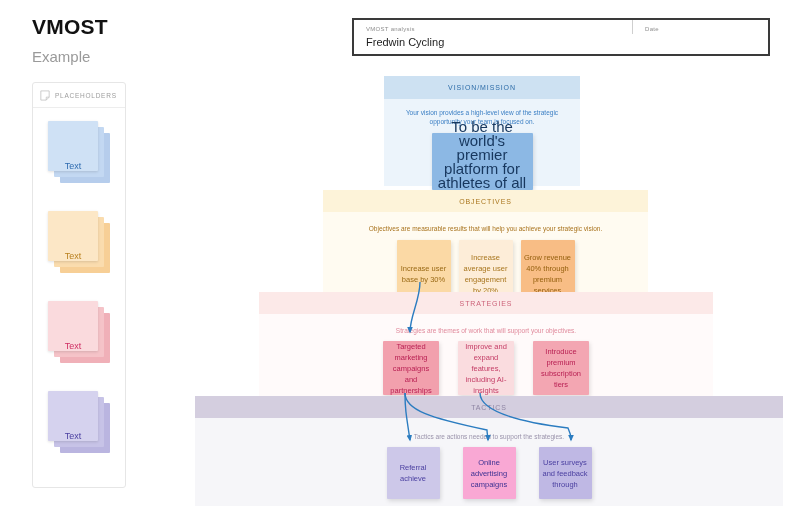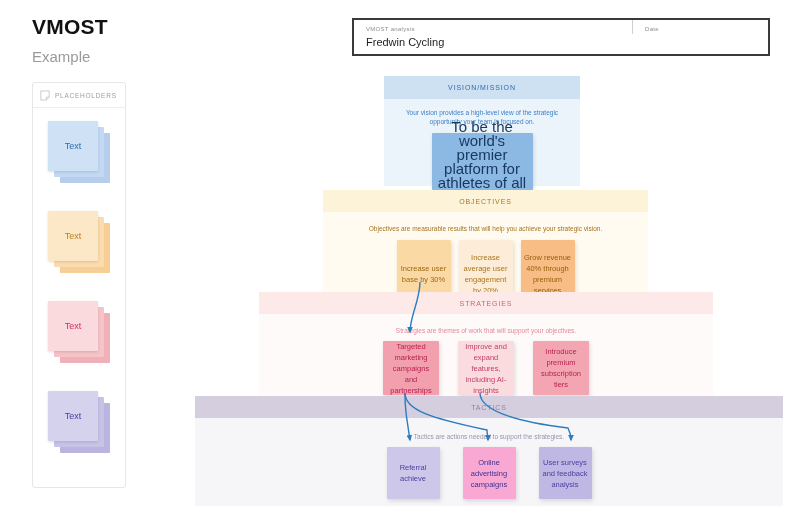--- a/index.html
+++ b/index.html
@@ -48,7 +48,7 @@
   .note-stack .l2 { left: 6px;  top: 6px;  }
   .note-stack .l1 {
     left: 0; top: 0;
-    display: flex; align-items: center; justify-content: center;
+    display: flex; align-items: flex-end; justify-content: center;
     font-size: 9px;
     box-shadow: 0 1px 3px rgba(0,0,0,0.13);
   }

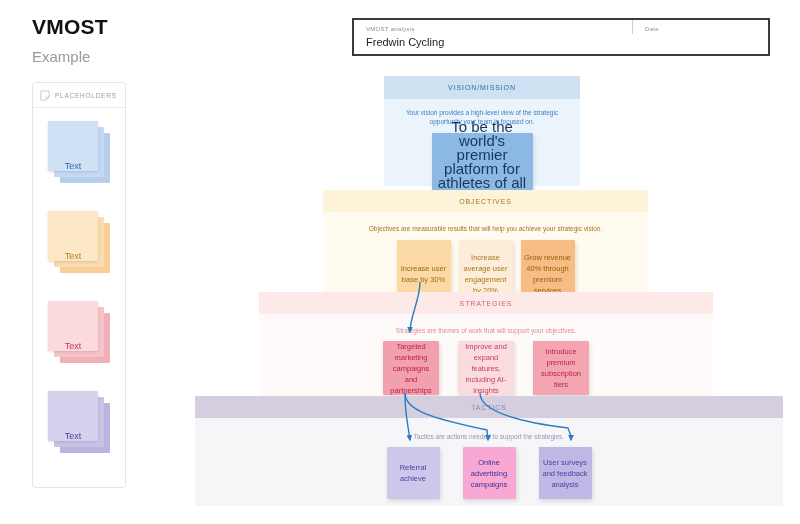--- a/index.html
+++ b/index.html
@@ -214,7 +214,7 @@
     <div class="cards-row">
       <div class="card tac-card" style="background: rgb(205, 200, 233); color: rgb(74, 63, 160);">Referral achieve</div>
       <div class="card tac-card" style="background: #f9a8d4; color: rgb(60, 49, 146);">Online advertising campaigns</div>
-      <div class="card tac-card" style="background: rgb(191, 184, 228); color: rgb(74, 63, 160);">User surveys and feedback analysis</div>
+      <div class="card tac-card" style="background: rgb(191, 184, 228); color: rgb(74, 63, 160);">User surveys and feedback through</div>
     </div>
   </div>
 

